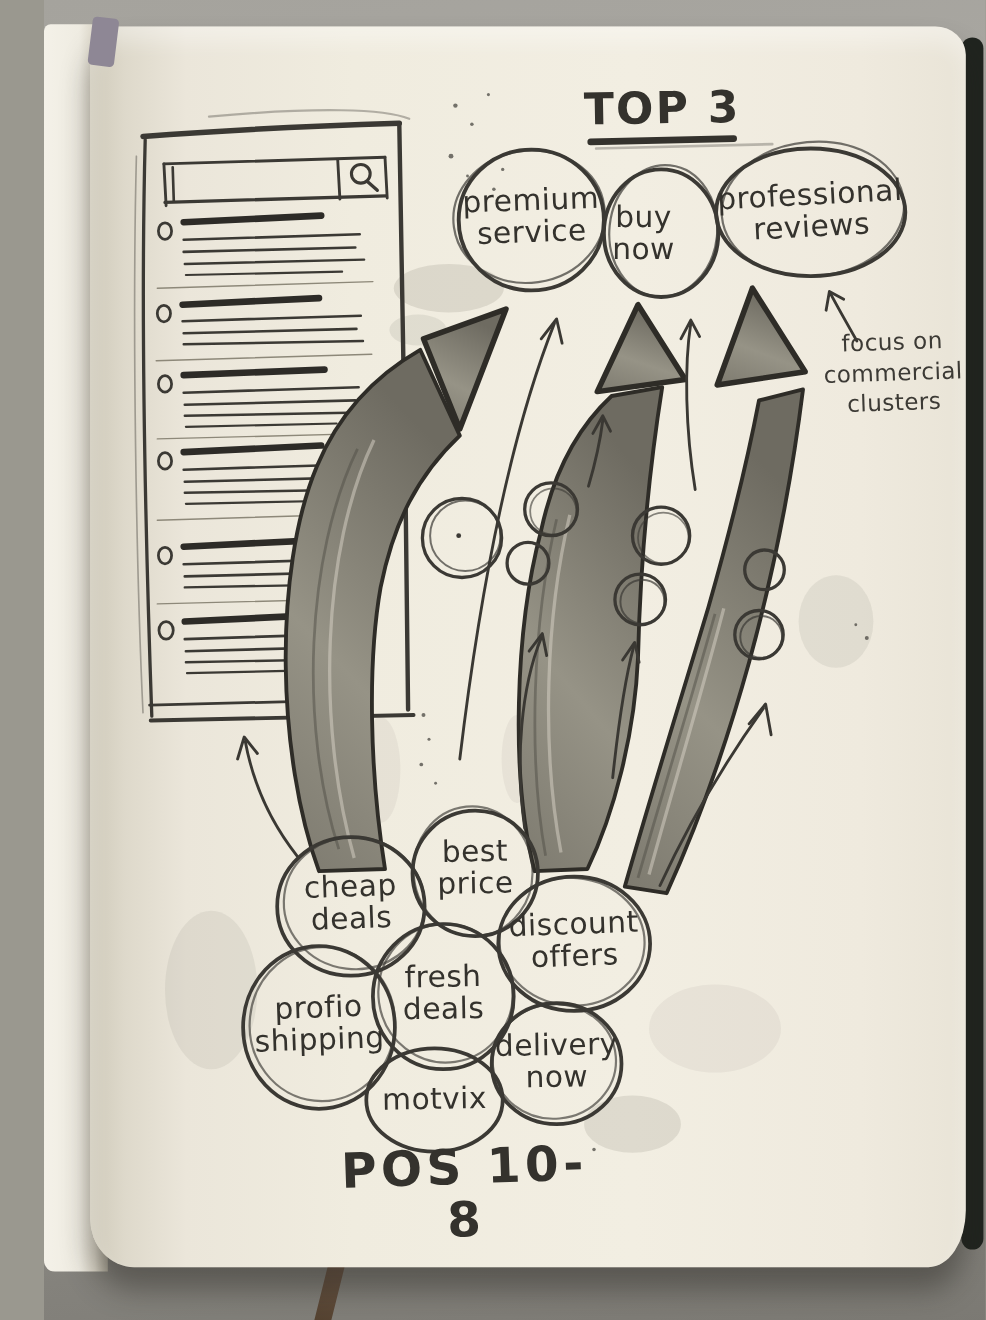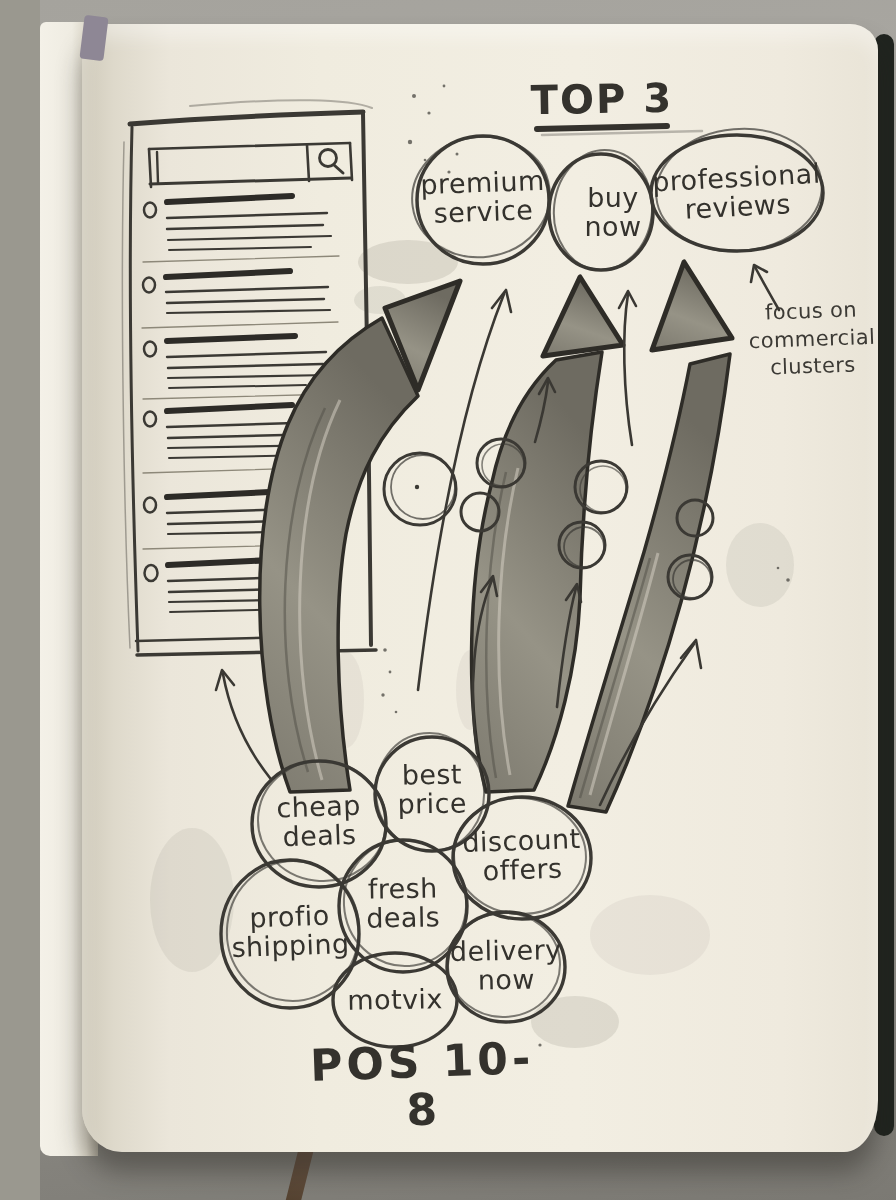--- a/index.html
+++ b/index.html
@@ -298,7 +298,7 @@
   <div class="lbl lbl-title r-1" style="left:482px;top:78px;width:160px;">TOP 3</div>
 
   <div class="lbl r-2" style="left:378px;top:168px;width:130px;">premium service</div>
-  <div class="lbl" style="left:528px;top:183px;width:90px;">buy now</div>
+  <div class="lbl" style="left:500px;top:183px;width:90px;">buy now</div>
   <div class="lbl r-3" style="left:612px;top:163px;width:170px;">professional reviews</div>
 
   <div class="lbl lbl-note r-2" style="left:692px;top:298px;width:160px;">

